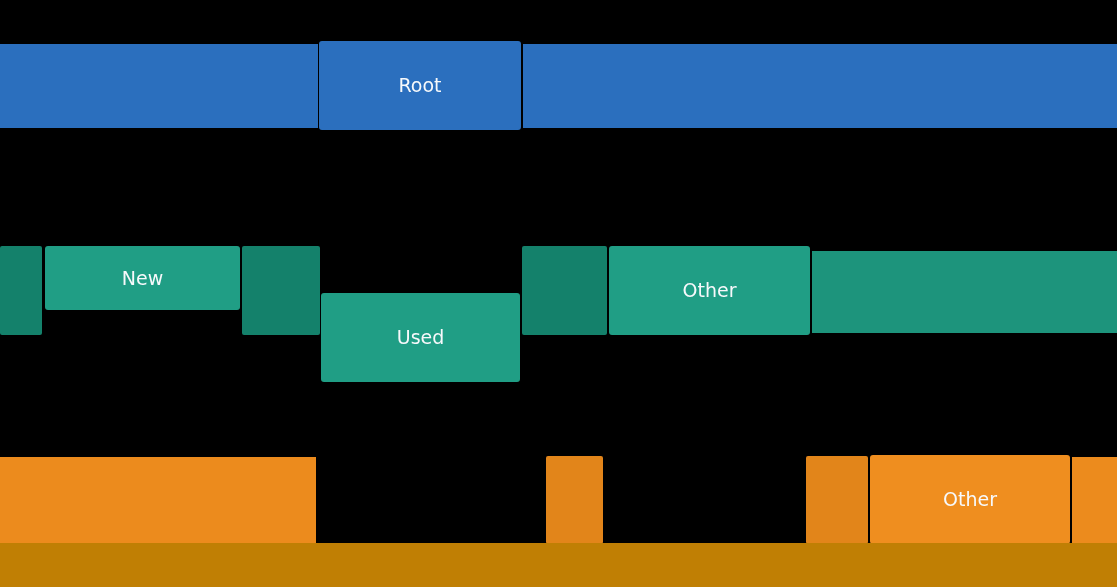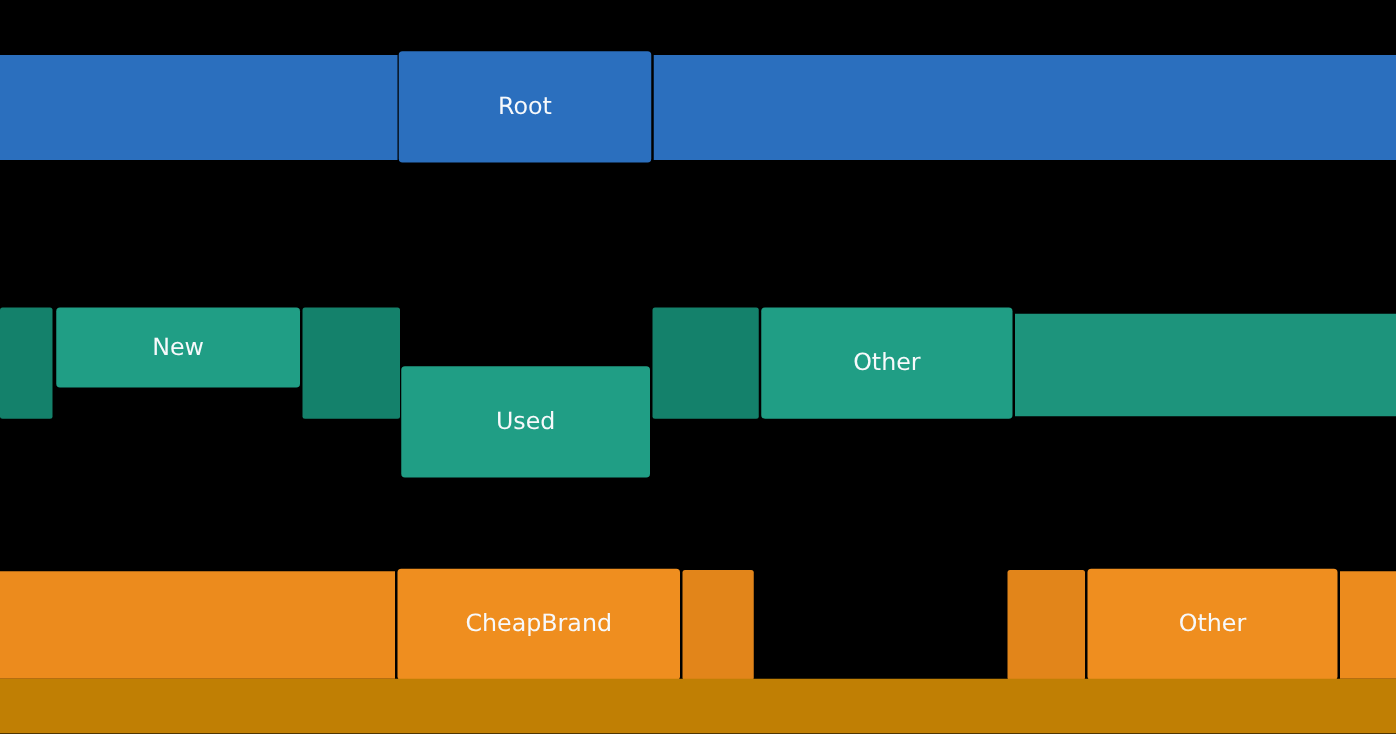--- a/index.html
+++ b/index.html
@@ -74,9 +74,6 @@
   <div class="seg teal-band r2-band-r"></div>
 
   <div class="seg orange-band r3-band-l"></div>
-  <div class="seg node orange r3-cheap">
-    <span>CheapBrand</span>
-  </div>
   <div class="seg orange-dark dark r3-dark-a"></div>
   <div class="seg orange-dark dark r3-dark-b"></div>
   <div class="seg node orange r3-other">

